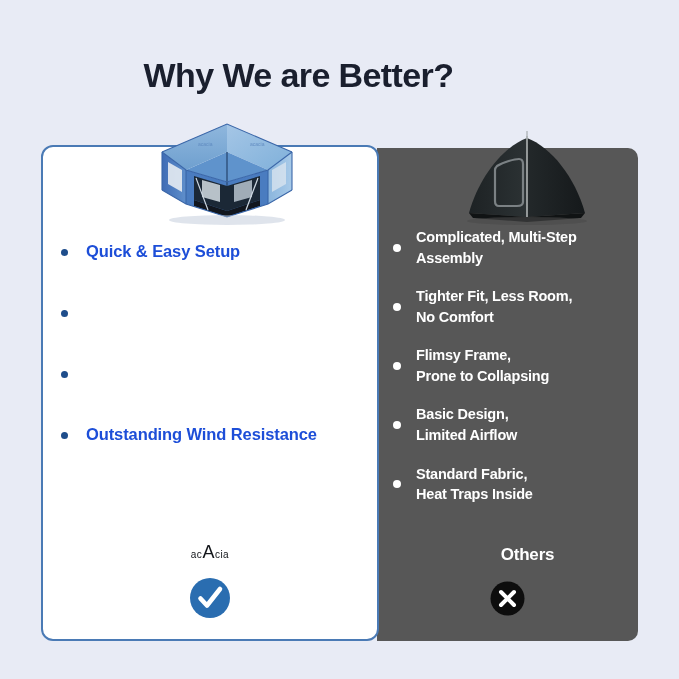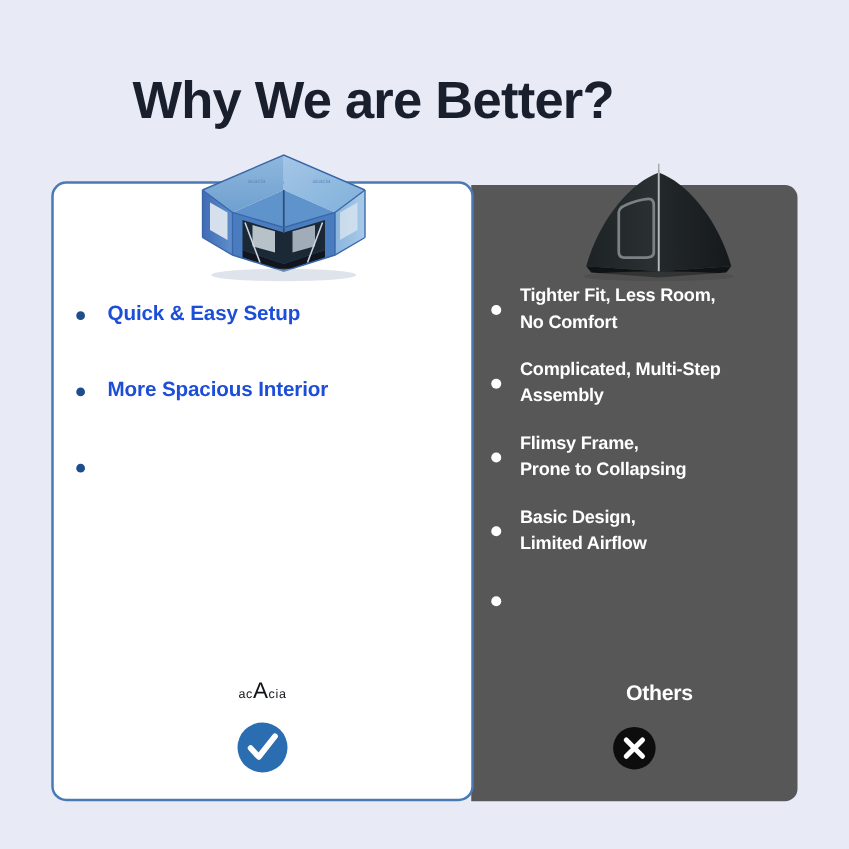--- a/index.html
+++ b/index.html
@@ -23,7 +23,7 @@
     left: 0;
     width: 597px;
     text-align: center;
-    font-size: 42px;
+    font-size: 34px;
     font-weight: bold;
     letter-spacing: -0.6px;
     color: #1a1f2e;

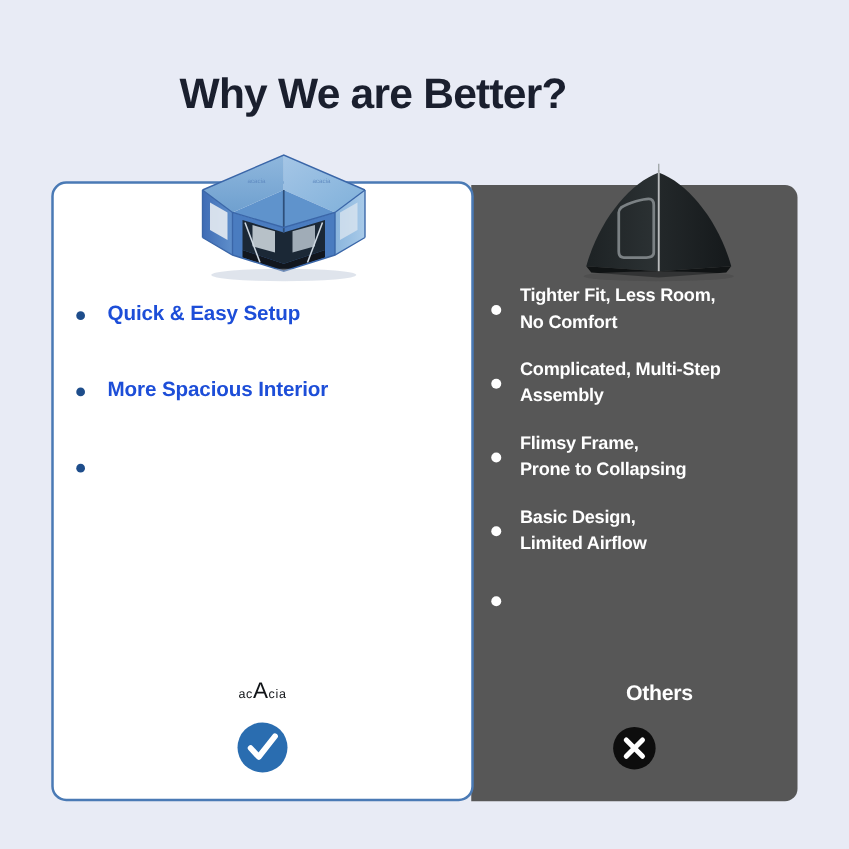--- a/index.html
+++ b/index.html
@@ -316,13 +316,13 @@
   <div class="list-right">
     <div class="row-right">
       <span class="bullet-white"></span>
+      <span class="text-right" style="white-space:pre-line">Complicated, Multi-Step
+Assembly</span>
+    </div>
+    <div class="row-right">
+      <span class="bullet-white"></span>
       <span class="text-right" style="white-space:pre-line">Tighter Fit, Less Room,
 No Comfort</span>
-    </div>
-    <div class="row-right">
-      <span class="bullet-white"></span>
-      <span class="text-right" style="white-space:pre-line">Complicated, Multi-Step
-Assembly</span>
     </div>
     <div class="row-right">
       <span class="bullet-white"></span>

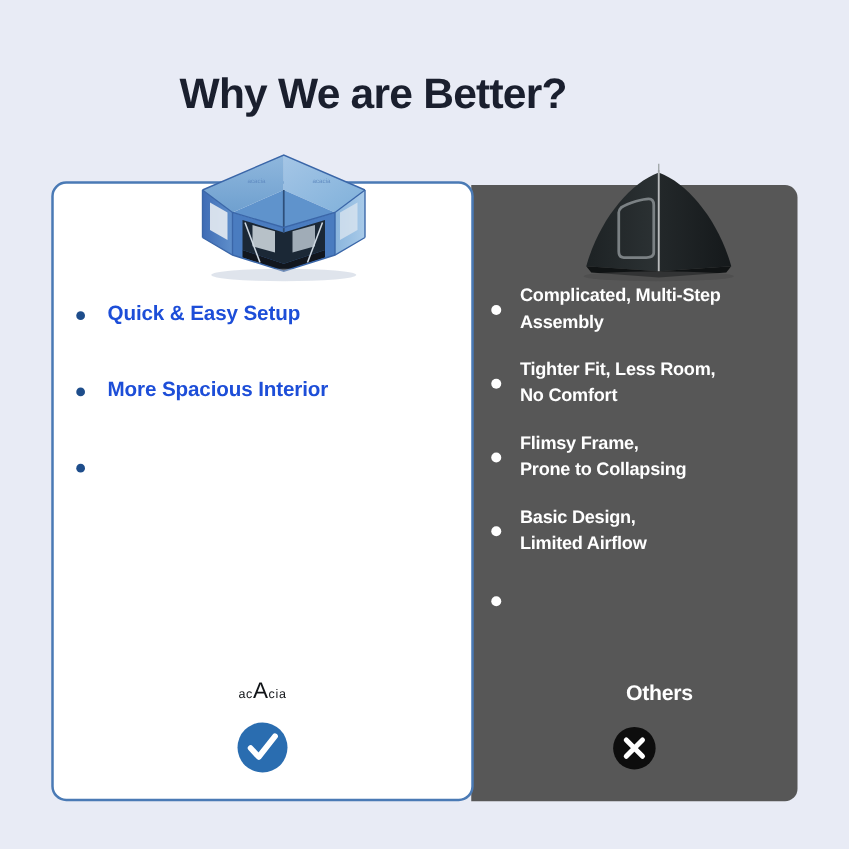--- a/index.html
+++ b/index.html
@@ -306,7 +306,6 @@
     </div>
     <div class="row-left">
       <span class="bullet-blue"></span>
-      <span class="text-left">More Spacious Interior</span>
     </div>
     <div class="row-left">
       <span class="bullet-blue"></span>

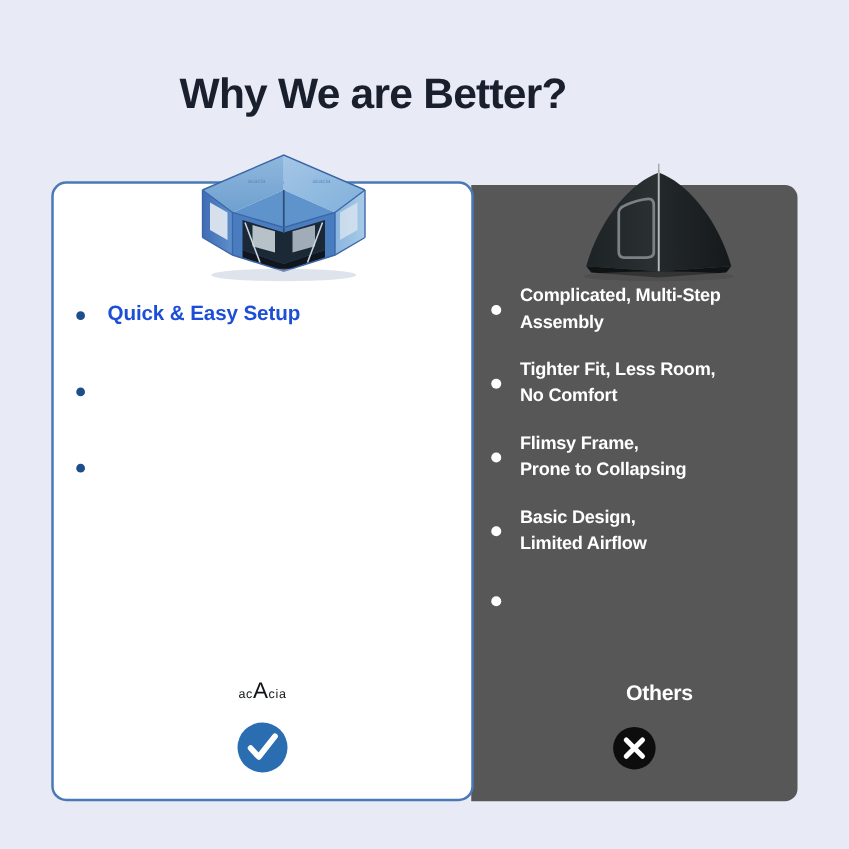--- a/index.html
+++ b/index.html
@@ -310,6 +310,10 @@
     <div class="row-left">
       <span class="bullet-blue"></span>
     </div>
+    <div class="row-left">
+      <span class="bullet-blue"></span>
+      <span class="text-left">Outstanding Wind Resistance</span>
+    </div>
   </div>
 
   <div class="list-right">

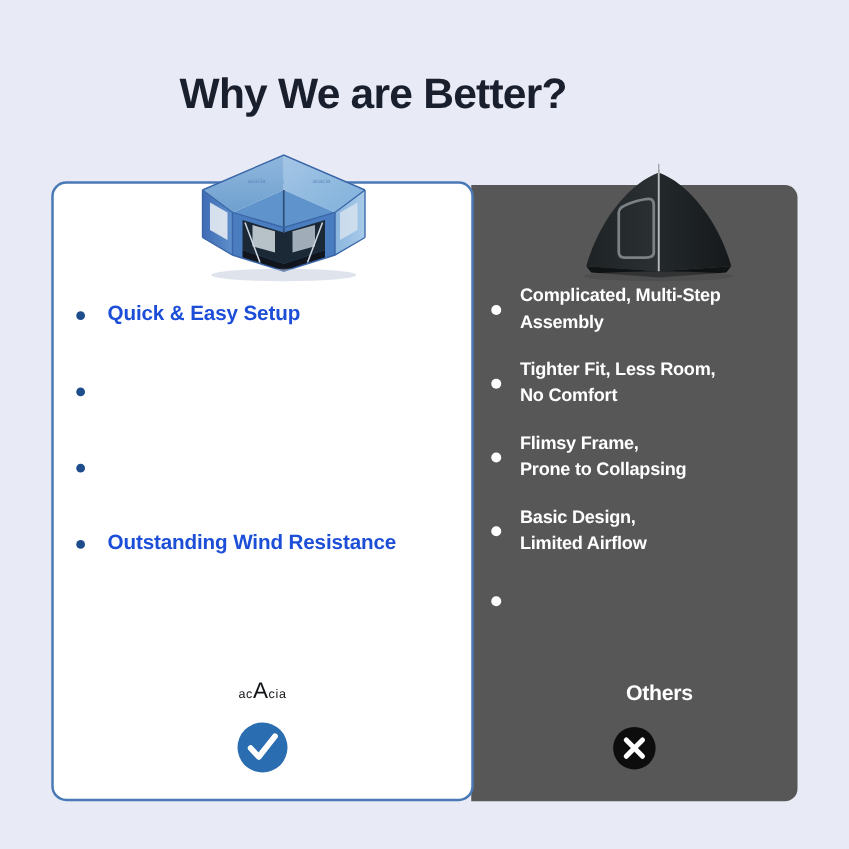--- a/index.html
+++ b/index.html
@@ -339,6 +339,8 @@
     </div>
     <div class="row-right">
       <span class="bullet-white"></span>
+      <span class="text-right" style="white-space:pre-line">Standard Fabric,
+Heat Traps Inside</span>
     </div>
   </div>
 

